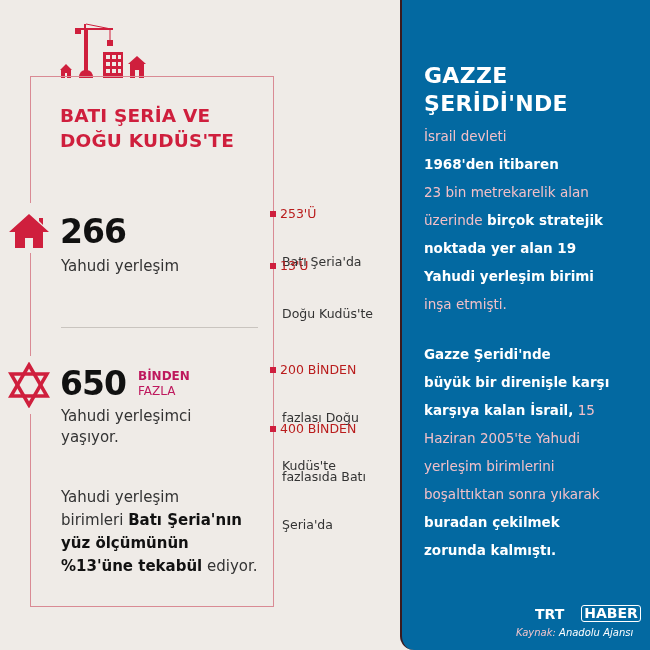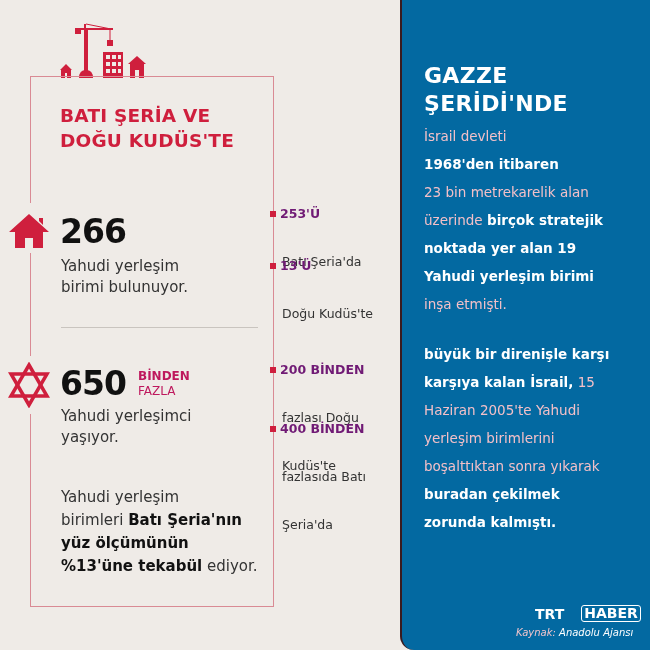--- a/index.html
+++ b/index.html
@@ -22,7 +22,7 @@
   .desc2 { left:61px; top:406px; }
   .divider { position:absolute; left:61px; top:327px; width:197px; height:1px; background:#c9c4bf; }
   .side { position:absolute; left:270px; font-size:12.5px; line-height:16px; color:#333; }
-  .side .k { font-weight:bold; color:#701a75; position:relative; padding-left:0; }
+  .side .k { font-weight:normal; color:#b91c1c; position:relative; padding-left:0; }
   .bullet { display:inline-block; width:6px; height:6px; background:#cf1f3d; margin-right:4px; vertical-align:middle; position:relative; top:-1px; }
   .side1 { top:206px; } .side2 { top:258px; } .side3 { top:362px; } .side4 { top:421px; }
   .side .t { padding-left:12px; display:block;margin-top:32px; }

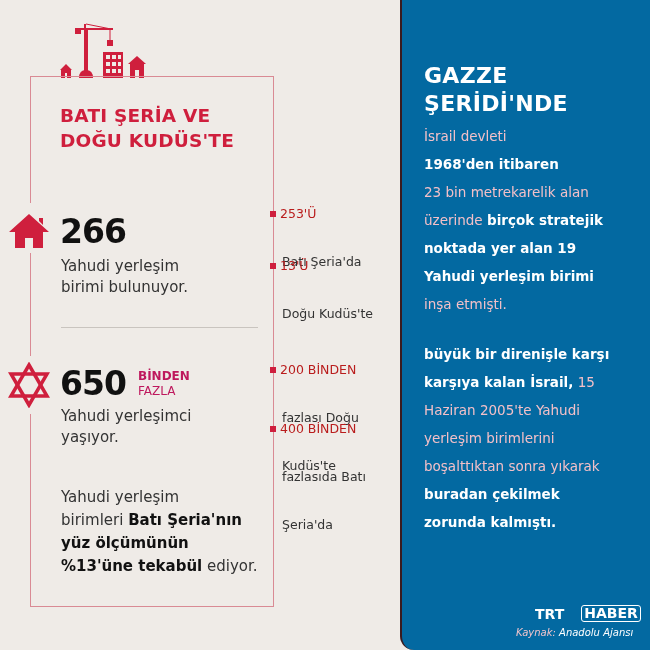--- a/index.html
+++ b/index.html
@@ -88,7 +88,6 @@
 <div class="big-num num1">266</div>
 <div class="desc desc1">
   <div>Yahudi yerleşim</div>
-  <div>birimi bulunuyor.</div>
 </div>
 
 <div class="side side1">

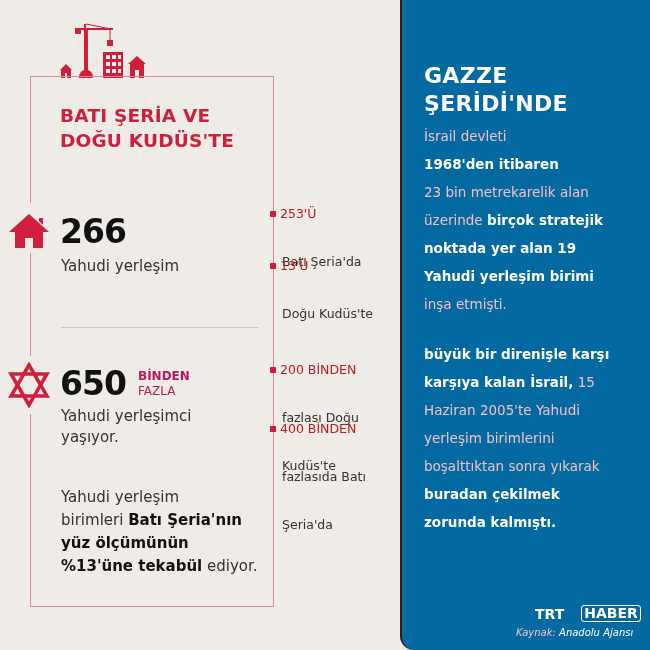--- a/index.html
+++ b/index.html
@@ -150,6 +150,7 @@
     <div><b>Yahudi yerleşim birimi</b></div>
     <div>inşa etmişti.</div>
     <div class="gap"></div>
+    <div><b>Gazze Şeridi'nde</b></div>
     <div><b>büyük bir direnişle karşı</b></div>
     <div><b>karşıya kalan İsrail,</b><span> 15</span></div>
     <div>Haziran 2005'te Yahudi</div>

